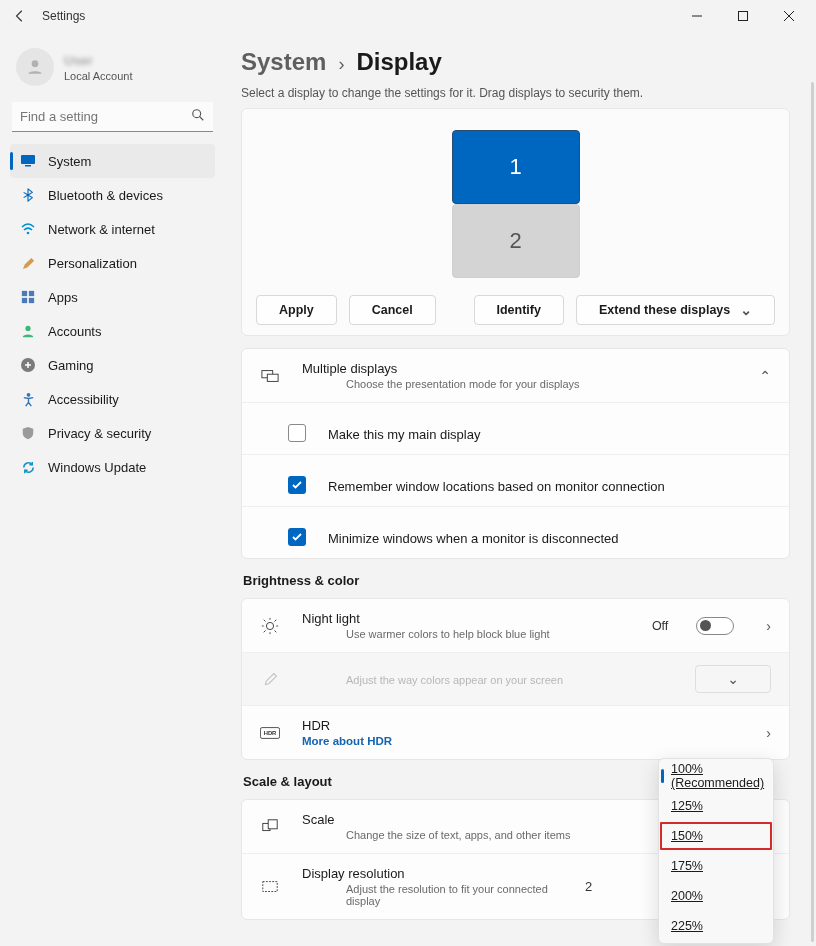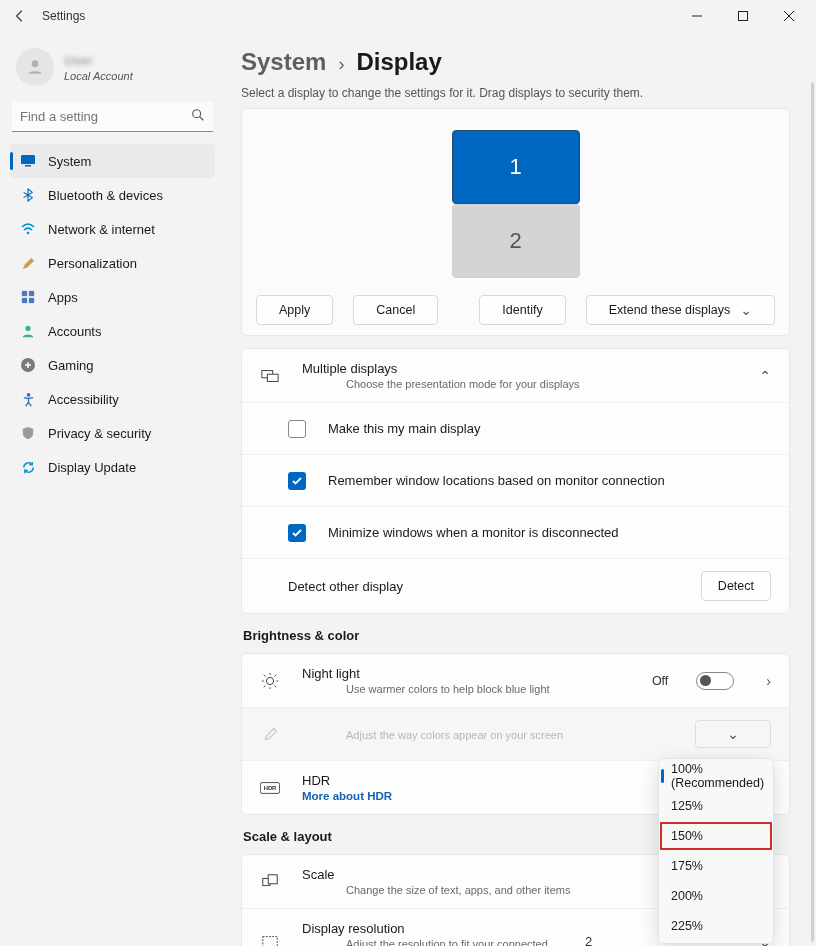--- a/index.html
+++ b/index.html
@@ -14,7 +14,7 @@
   .winbtn svg { display:block; }
   .body { display:flex; height:calc(100% - 32px); }
   .sidebar { width:225px; padding:12px 10px 0 10px; }
-  .user { display:flex; align-items:center; gap:10px; padding:4px 6px 16px 6px;font-style:italic; }
+  .user { display:flex; align-items:center; gap:10px; padding:4px 6px 16px 6px; }
   .avatar { width:38px; height:38px; border-radius:50%; background:#e5e5e5; display:flex; align-items:center; justify-content:center; }
   .avatar svg { width:20px; height:20px; opacity:.55; }
   .user-name { font-weight:600; font-size:13px; color:#aaa; filter:blur(2px); }

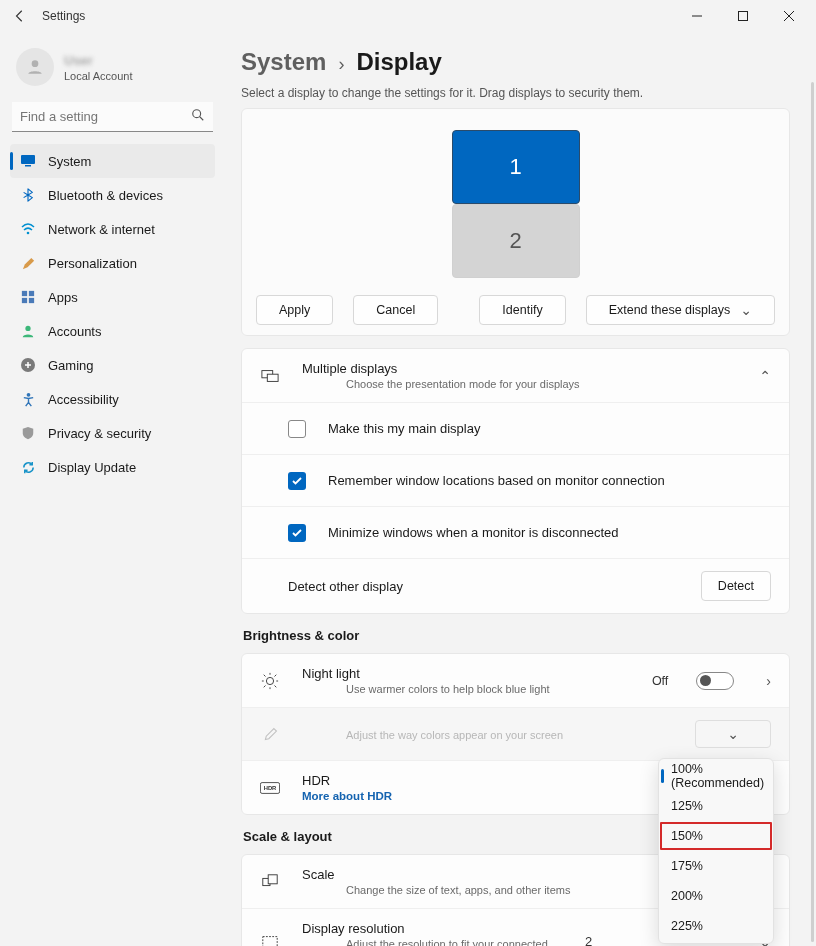--- a/index.html
+++ b/index.html
@@ -38,7 +38,7 @@
   .mon { width:128px; height:74px; display:flex; align-items:center; justify-content:center; font-size:22px; color:#fff; border-radius:4px; }
   .mon1 { background:#0067c0; border:1px solid #2a4b6b; }
   .mon2 { background:#d4d4d4; color:#555; border:1px solid #d0d0d0; }
-  .arrange-btns { display:flex; gap:20px; padding:6px 14px 0 14px; align-items:center; }
+  .arrange-btns { display:flex; gap:12px; padding:6px 14px 0 14px; align-items:center;font-weight:bold; }
   .btn { height:30px; padding:0 22px; border:1px solid #d8d8d8; background:#fefefe; border-radius:4px; font-size:12.5px; display:inline-flex; align-items:center; justify-content:center; }
   .btn.small { padding:0 16px; }
   .extend-btn { display:flex; align-items:center; gap:10px; }

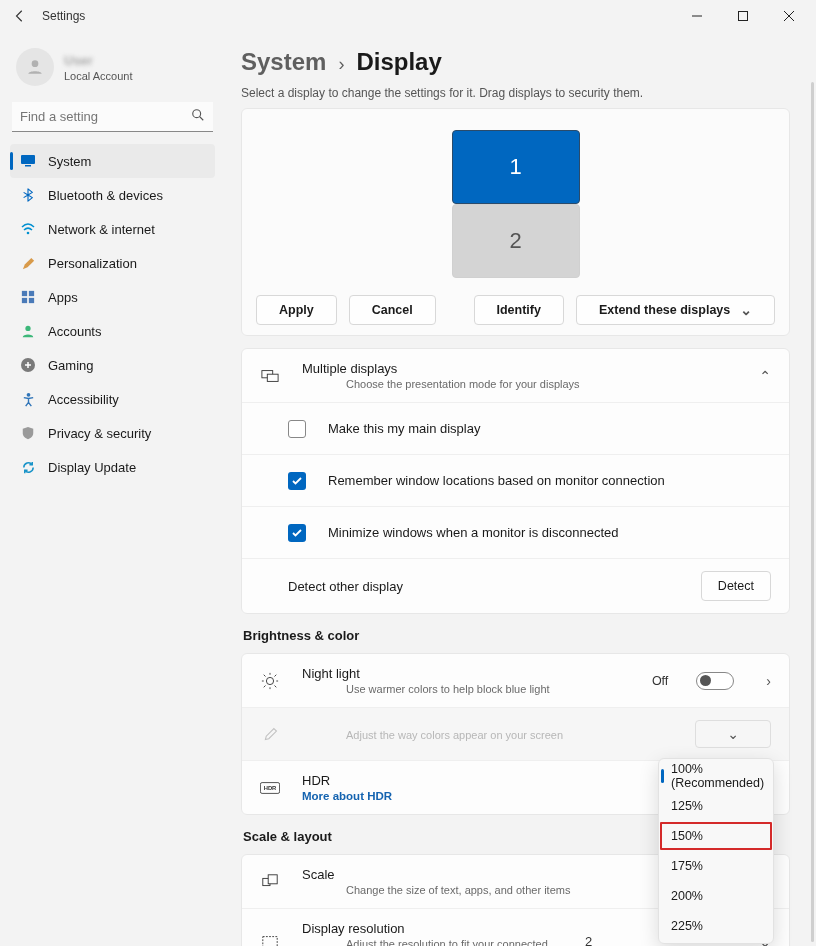--- a/index.html
+++ b/index.html
@@ -50,7 +50,7 @@
   .row .rtitle { font-size:13px; }
   .row .rsub { font-size:11px; color:#6a6a6a; margin-top:2px;margin-left:44px; }
   .row .rlink { font-size:11.5px; color:#1463b0; margin-top:2px; font-weight:700; }
-  .row.sub { padding-left:46px; }
+  .row.sub { padding-left:46px;align-items:flex-end; }
   .chk { width:18px; height:18px; border-radius:3px; display:inline-flex; align-items:center; justify-content:center; flex:0 0 18px; }
   .chk.off { border:1.5px solid #888; background:#fff; }
   .chk.on { background:#0067c0; color:#fff; }

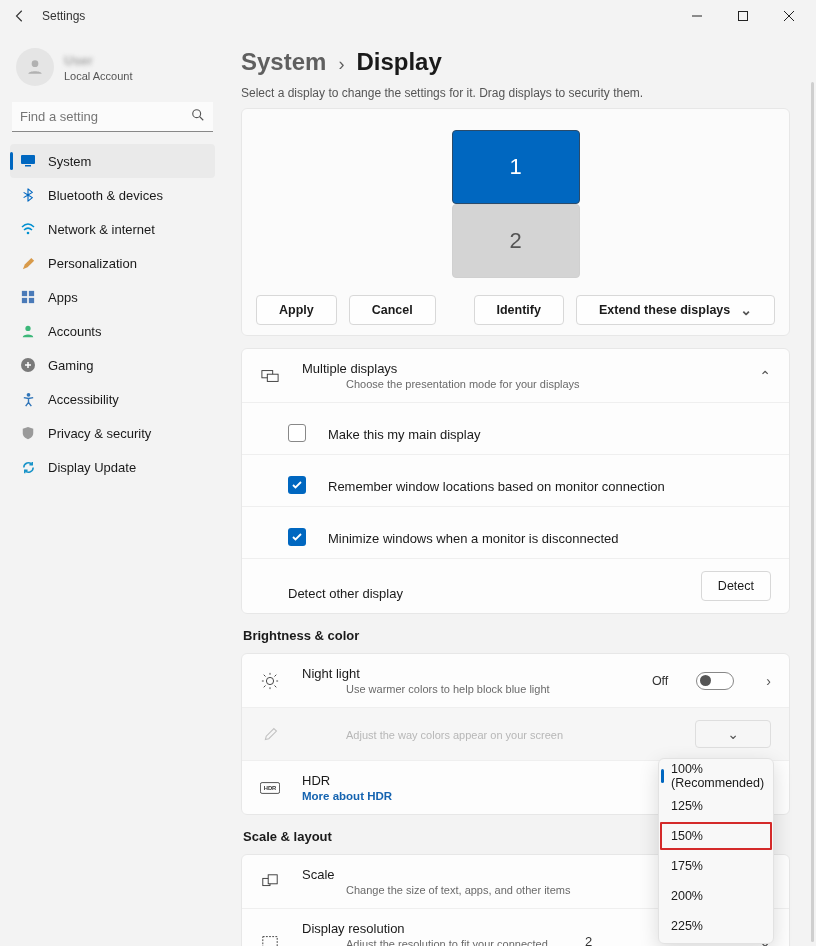--- a/index.html
+++ b/index.html
@@ -212,7 +212,7 @@
                 <path d="M12 2v3h-3M4 14v-3h3" stroke="#1893c8" stroke-width="1.6" fill="none"></path>
               </svg>
             </span>
-          <span>Display Update</span>
+          <span>Windows Update</span>
         </div>
       </div>
     </div>

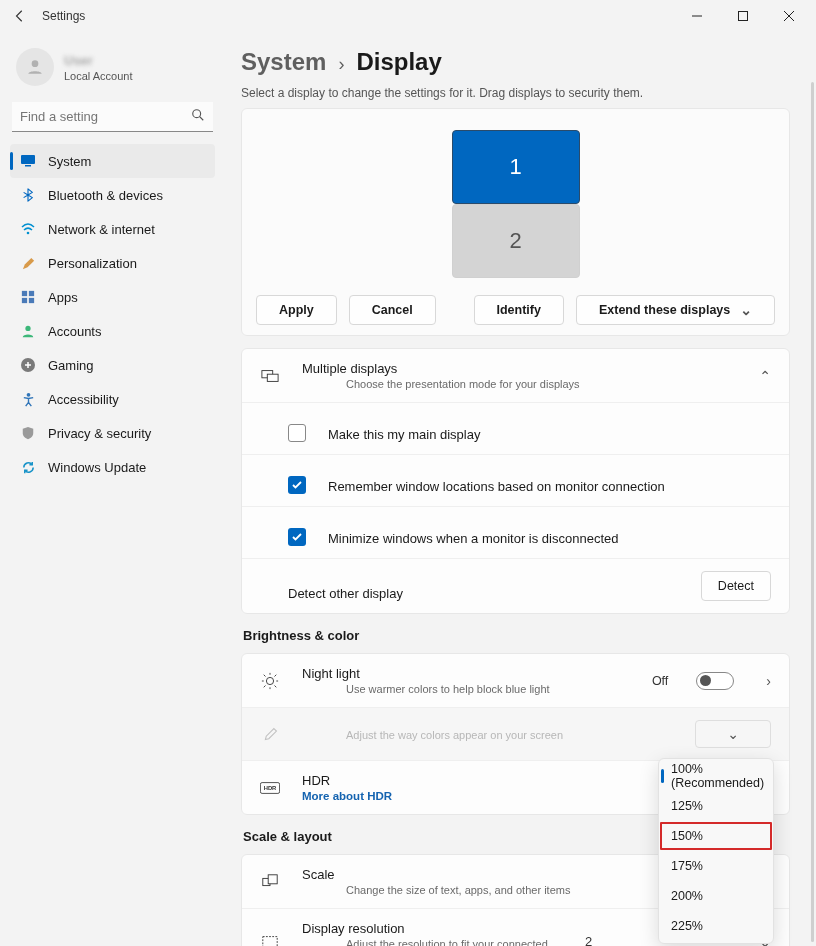--- a/index.html
+++ b/index.html
@@ -276,11 +276,6 @@
             </span>
           <span class="rtitle">Minimize windows when a monitor is disconnected</span>
         </div>
-        <div class="row sub">
-          <span class="rtitle">Detect other display</span>
-          <div class="flex-spacer"></div>
-          <div class="btn small">Detect</div>
-        </div>
       </div>
 
       <div class="section-title">Brightness &amp; color</div>

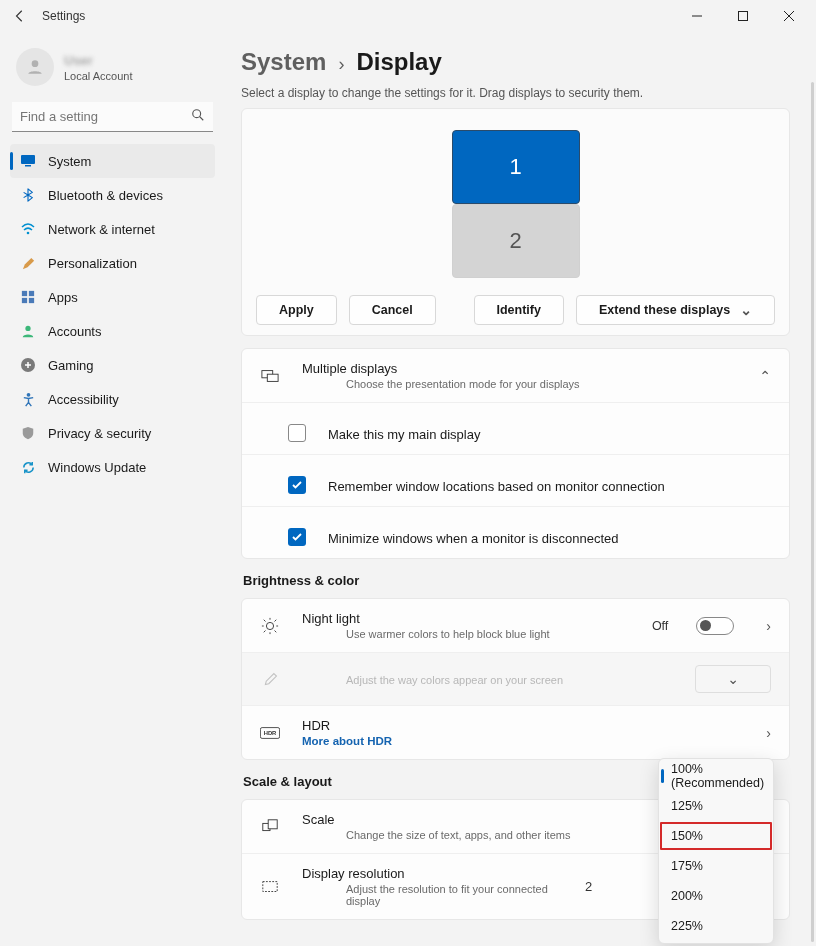--- a/index.html
+++ b/index.html
@@ -63,7 +63,7 @@
   .dd-placeholder { width:76px; height:28px; border:1px solid #dedede; border-radius:4px; display:flex; align-items:center; justify-content:center; color:#aaa; }
   .section-title { font-size:13px; font-weight:600; margin:6px 0 10px 2px; }
   .popup { position:absolute; width:116px; background:#f8f8f8; border:1px solid #e2e2e2; border-radius:6px; box-shadow:0 6px 20px rgba(0,0,0,.14); right:42px; top:758px; padding:2px 0; z-index:50; }
-  .popup .item { height:30px; display:flex; align-items:center; font-size:12.5px; padding:0 12px; position:relative; }
+  .popup .item { height:30px; display:flex; align-items:center; font-size:12.5px; padding:0 12px; position:relative;text-decoration:underline; }
   .popup .item.sel::before { content:""; position:absolute; left:2px; top:8px; bottom:8px; width:3px; background:#0067c0; border-radius:2px; }
   .popup .item.hl { outline:2.5px solid #d42a2a; outline-offset:-3px; border-radius:2px; }
   .res-peek { font-size:13px; color:#333; }

